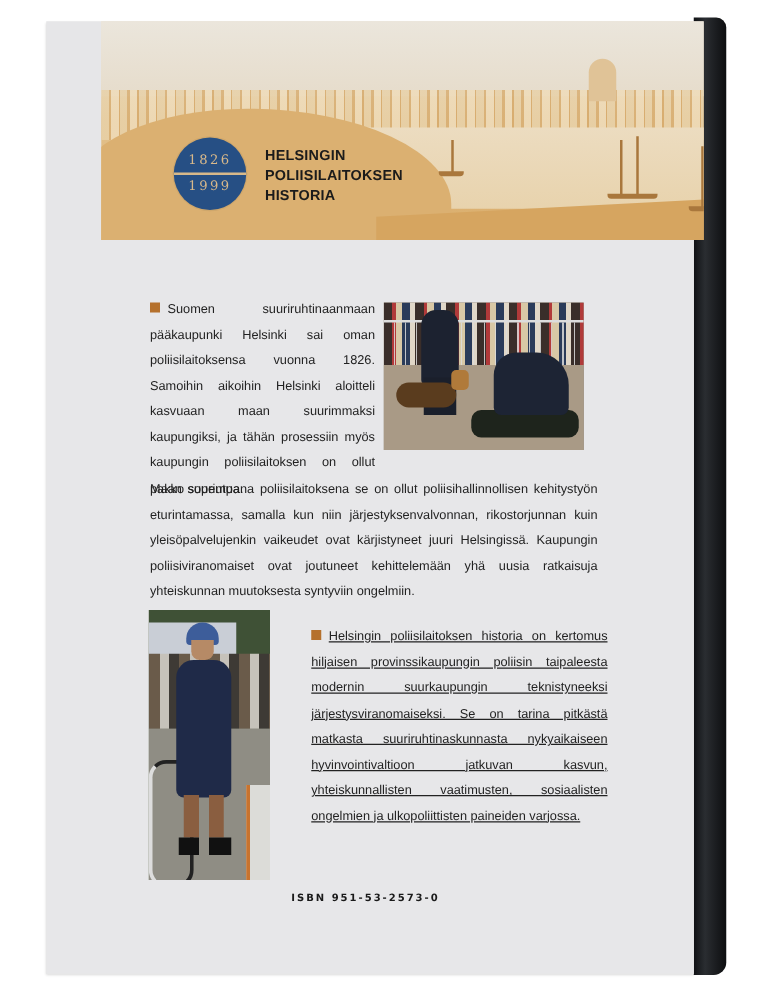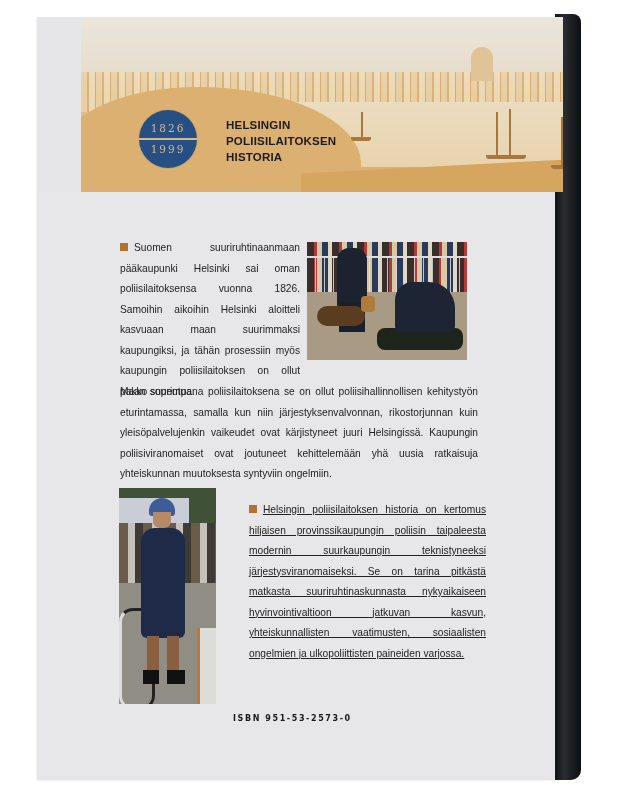--- a/index.html
+++ b/index.html
@@ -21,7 +21,7 @@
   .seal .line{position:absolute;left:0;top:28px;width:58px;height:2px;background:#d7b98a;}
   .seal .yr{position:absolute;left:0;width:58px;text-align:center;font-family:"DejaVu Serif",serif;font-size:10.5px;letter-spacing:2px;color:#d9b98a;}
   .seal .y1{top:12px;} .seal .y2{top:33px;}
-  .title{position:absolute;left:145px;top:100px;font-family:"Liberation Sans",sans-serif;font-weight:bold;font-size:11.5px;line-height:16px;color:#1b1b1b;letter-spacing:.2px;}
+  .title{position:absolute;left:131px;top:100px;font-family:"Liberation Sans",sans-serif;font-weight:bold;font-size:11.5px;line-height:16px;color:#1b1b1b;letter-spacing:.2px;}
   .title div{white-space:nowrap;}
   .body{position:absolute;left:0;top:175px;width:518px;height:587px;background:#e7e7e9;}
   .txt{font-family:"Liberation Sans",sans-serif;font-size:10.2px;color:#222;line-height:20.5px;text-align:justify;}

